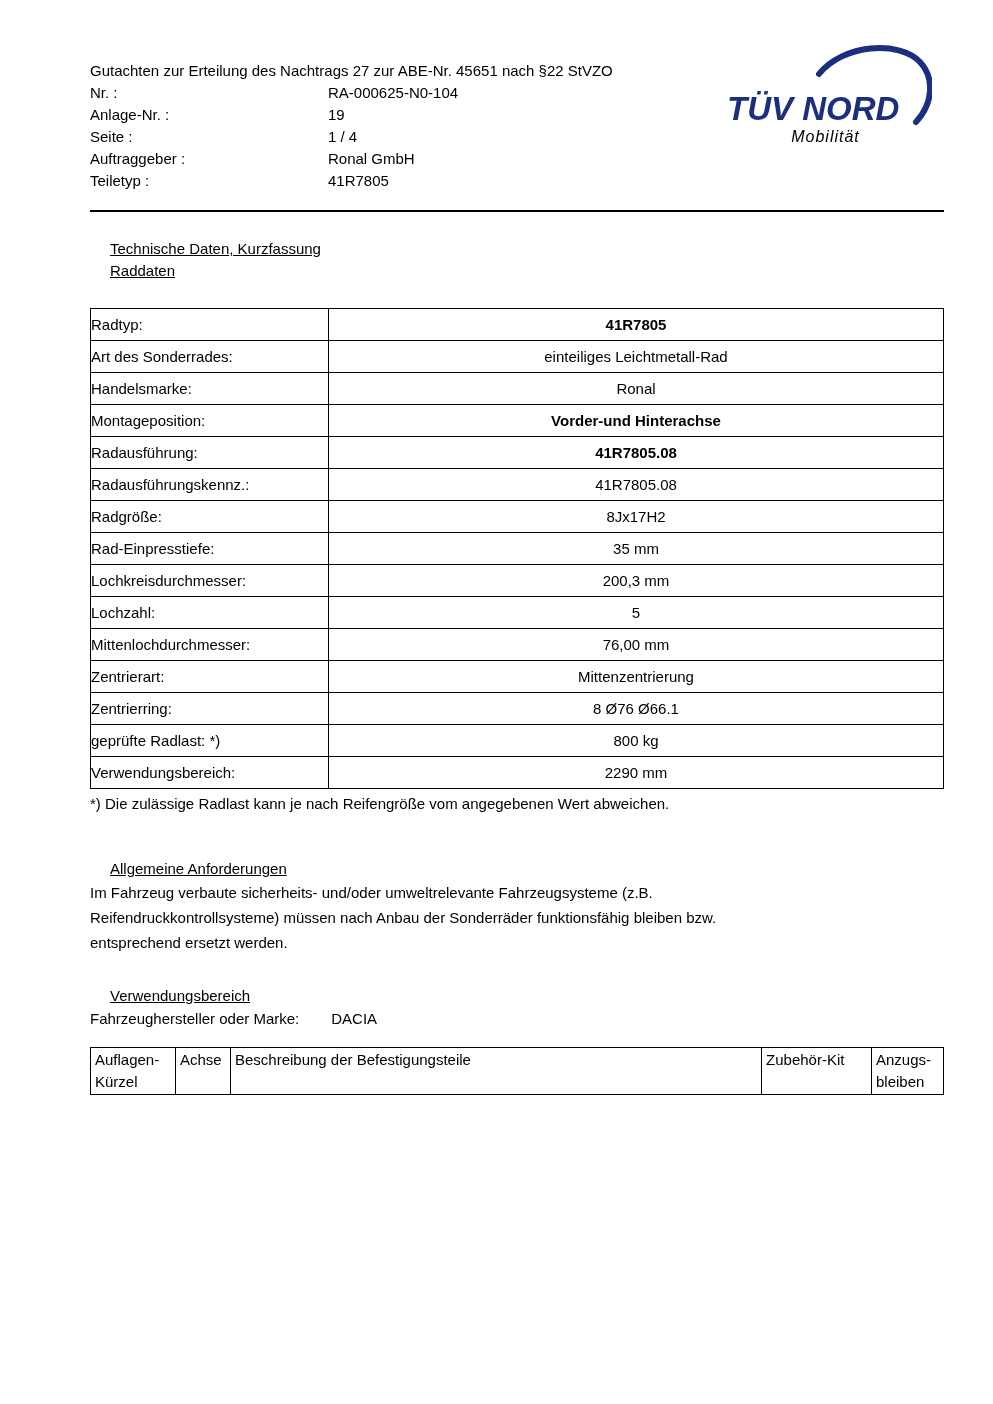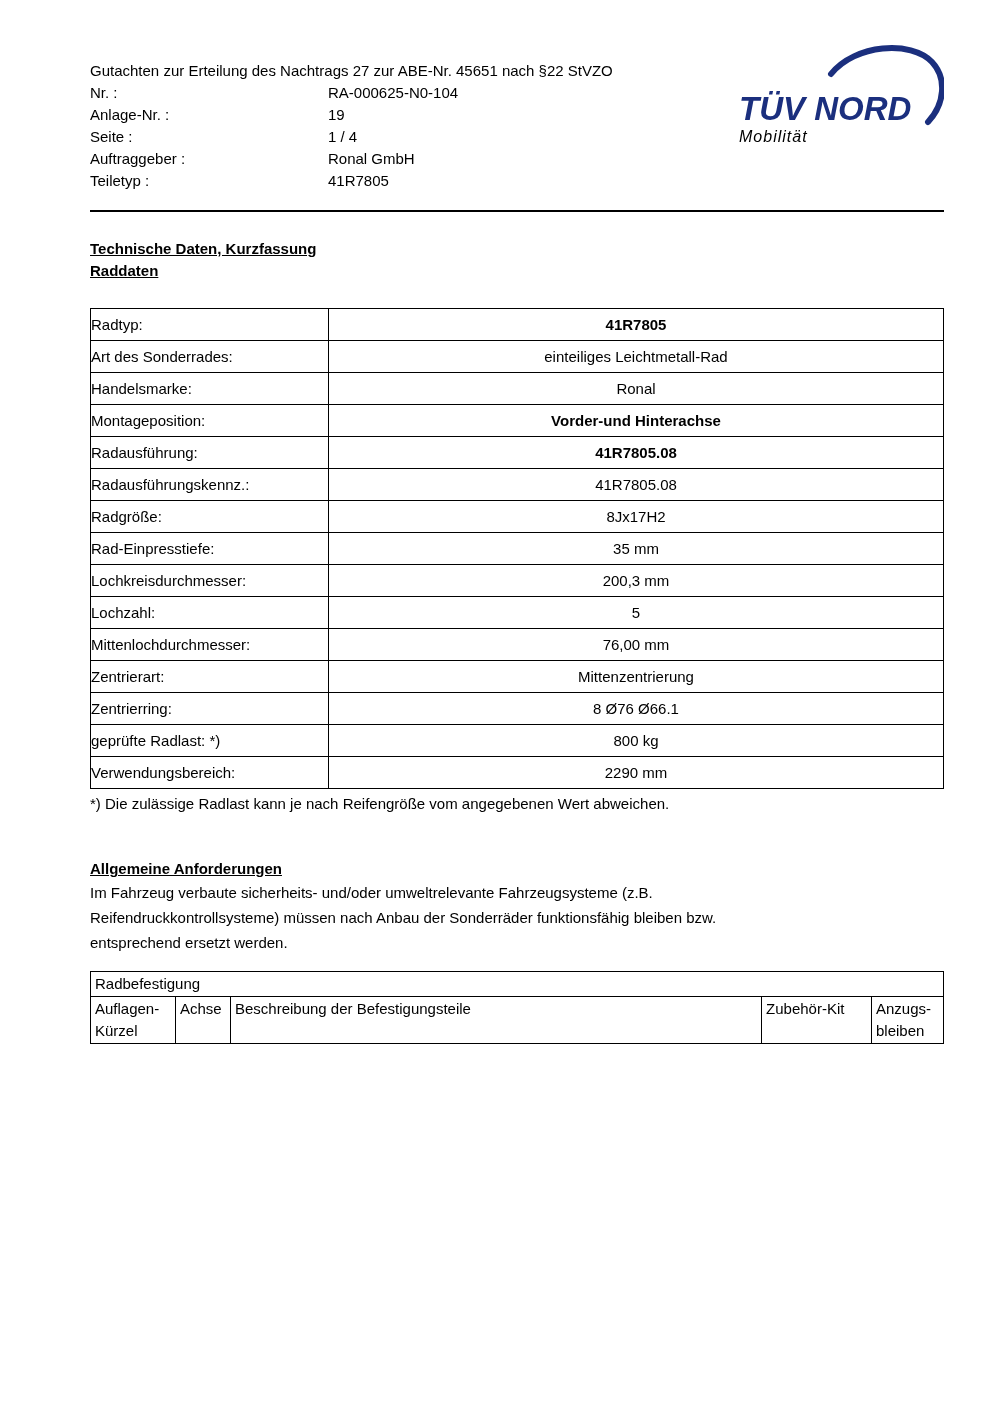--- a/index.html
+++ b/index.html
@@ -17,7 +17,7 @@
   .header-fields { display:grid; grid-template-columns:238px 1fr; }
   .header-fields div { line-height:22px; }
 
-  .logo-wrap { position:absolute; top:-20px; right:0; width:205px; text-align:left; }
+  .logo-wrap { position:absolute; top:-20px; right:12px; width:205px; text-align:center; }
   .logo-svg { width:205px; height:100px; display:block; }
   .logo-svg text { font-family:"Liberation Sans", sans-serif; }
   .logo-sub { font-style:italic; font-size:16px; color:#000000; padding-right:8px; margin-top:-12px; letter-spacing:1px; }

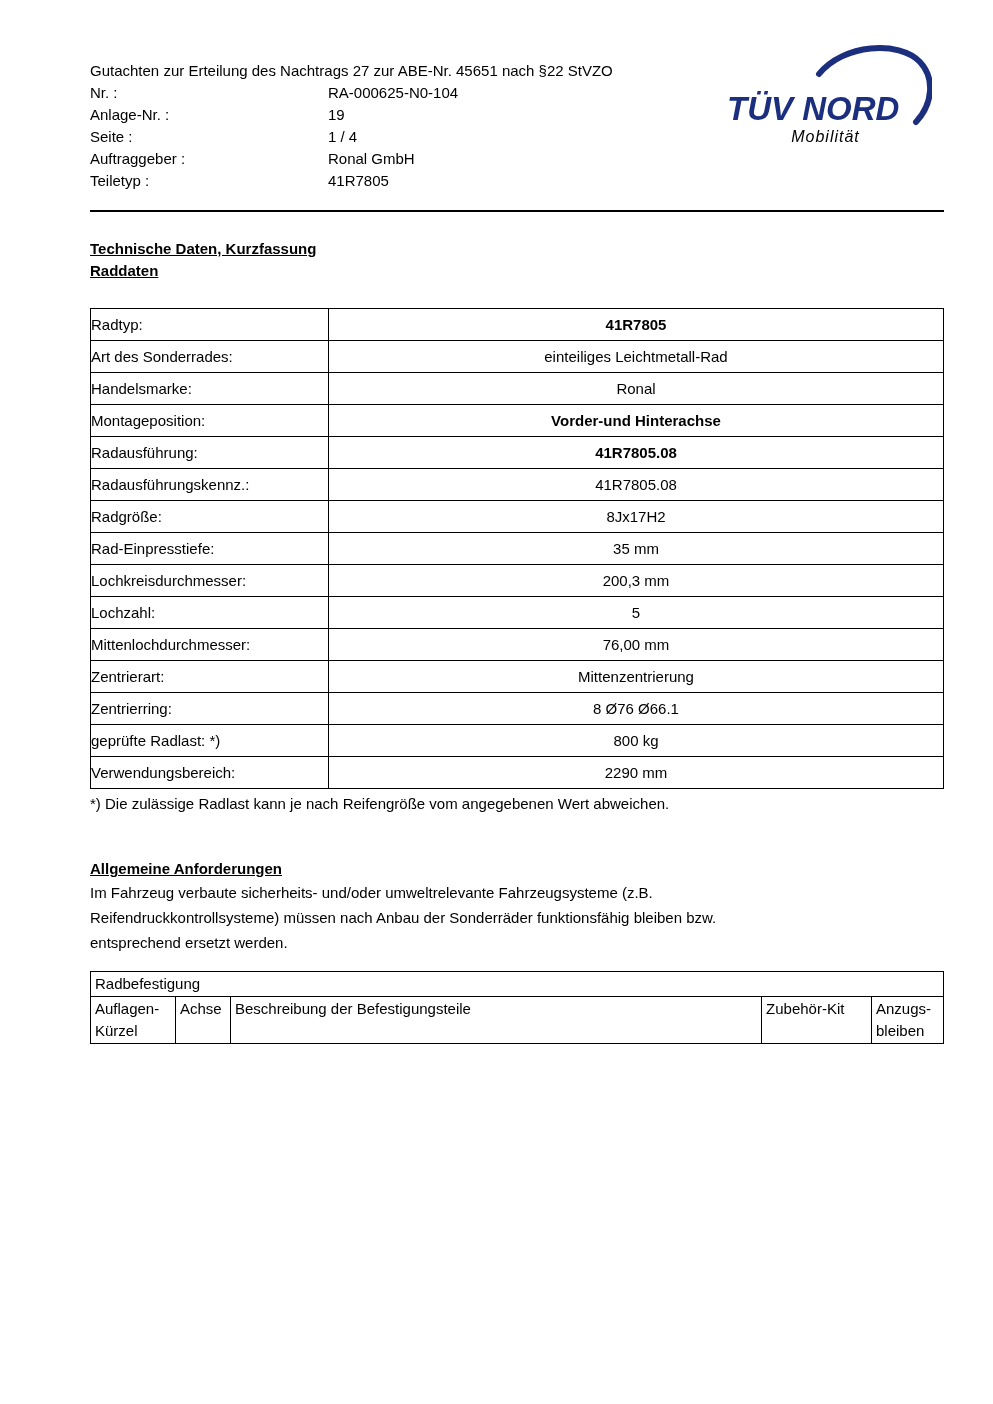--- a/index.html
+++ b/index.html
@@ -24,7 +24,7 @@
 
   .divider { border:none; border-top:2px solid #000; margin-top:18px; width:854px; }
 
-  .sec-heading { font-weight:bold; text-decoration:underline; line-height:22px; }
+  .sec-heading { font-weight:normal; text-decoration:underline; line-height:22px;margin-left:20px; }
   .tech-block { margin-top:26px; }
 
   

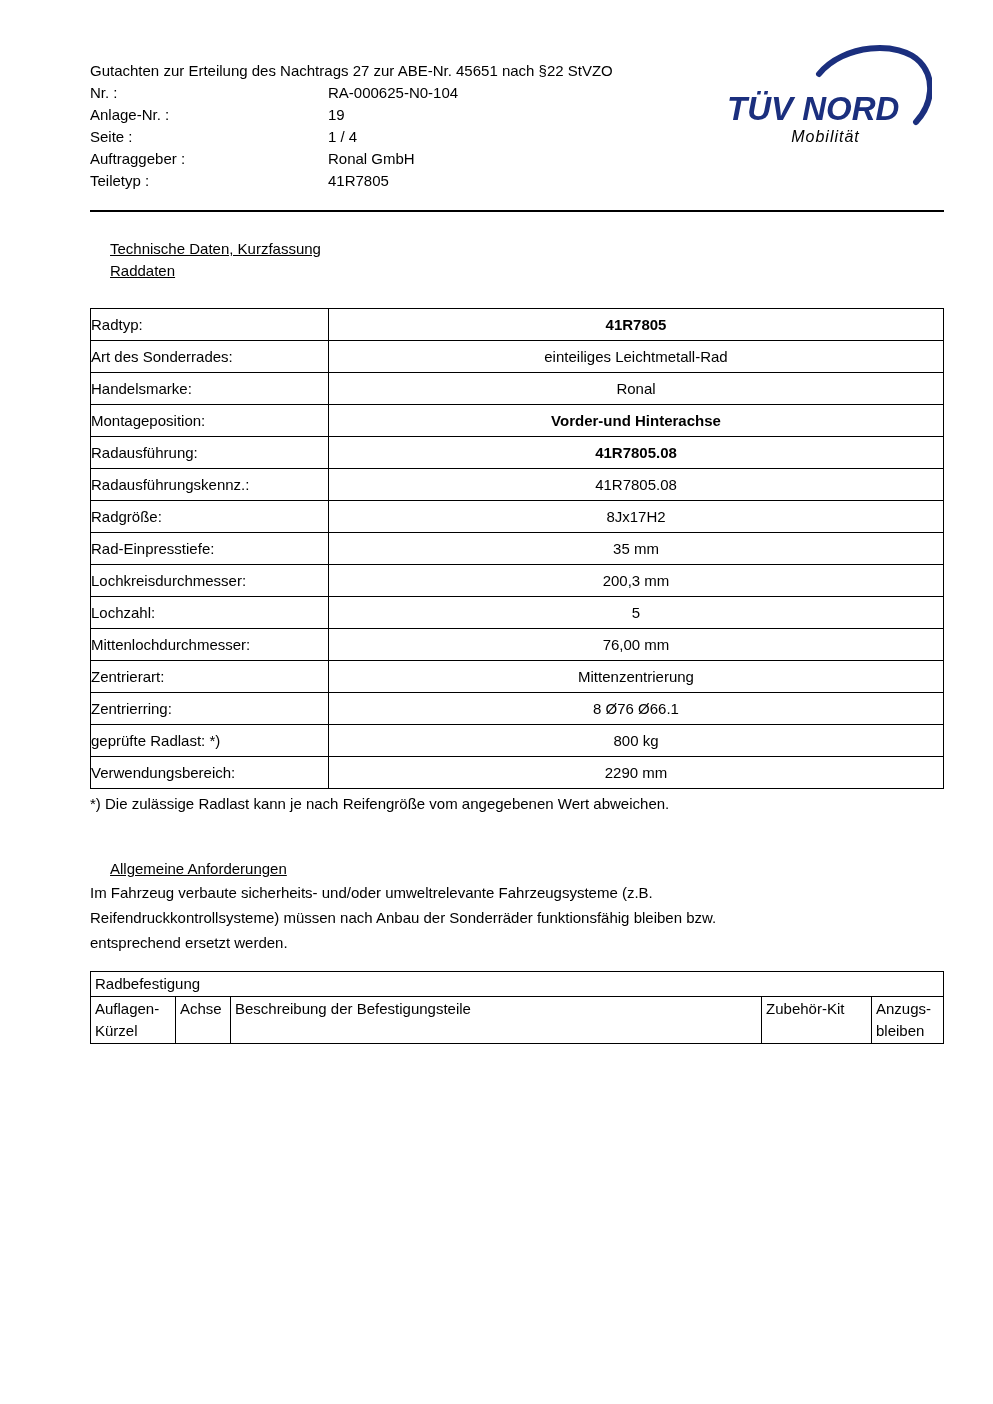--- a/index.html
+++ b/index.html
@@ -163,6 +163,12 @@
 entsprechend ersetzt werden.</div>
   </div>
 
+  <div class="verwendung-block">
+    <div class="sec-heading">Verwendungsbereich</div>
+    <div class="verwendung-line">
+      <span>Fahrzeughersteller oder Marke:</span><span class="val">DACIA</span>
+    </div>
+  </div>
 
   <table class="bef">
     <colgroup>

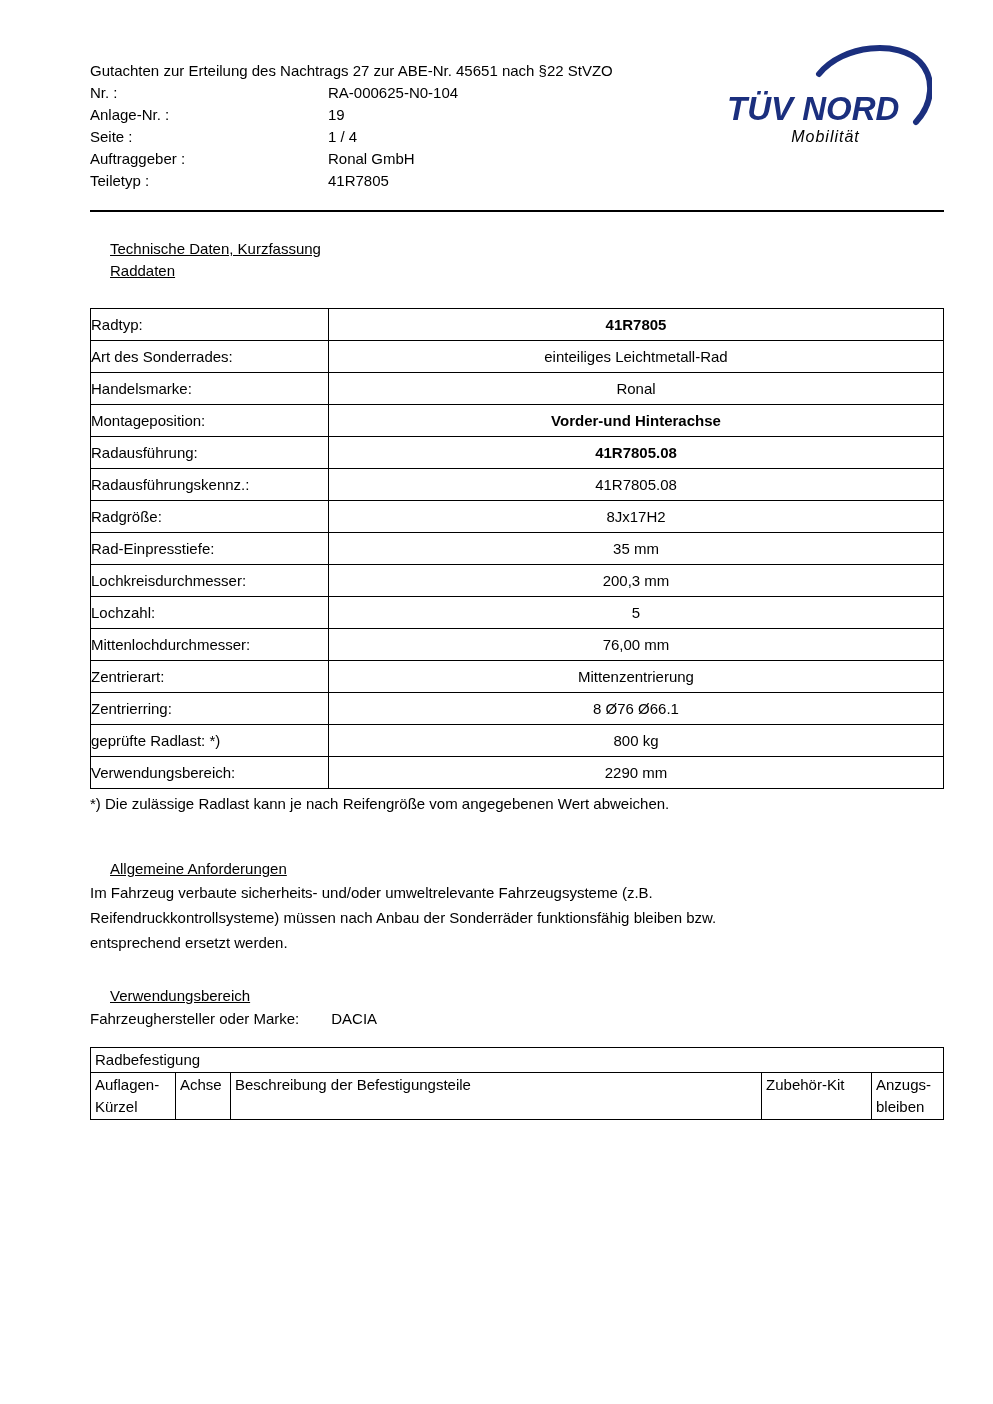--- a/index.html
+++ b/index.html
@@ -179,9 +179,6 @@
         <col style="width:72px">
     </colgroup>
     <tbody>
-      <tr>
-        <td class="title-cell" colspan="5">Radbefestigung</td>
-      </tr>
       <tr class="head">
         <td class="pre">Auflagen-
 Kürzel</td>

